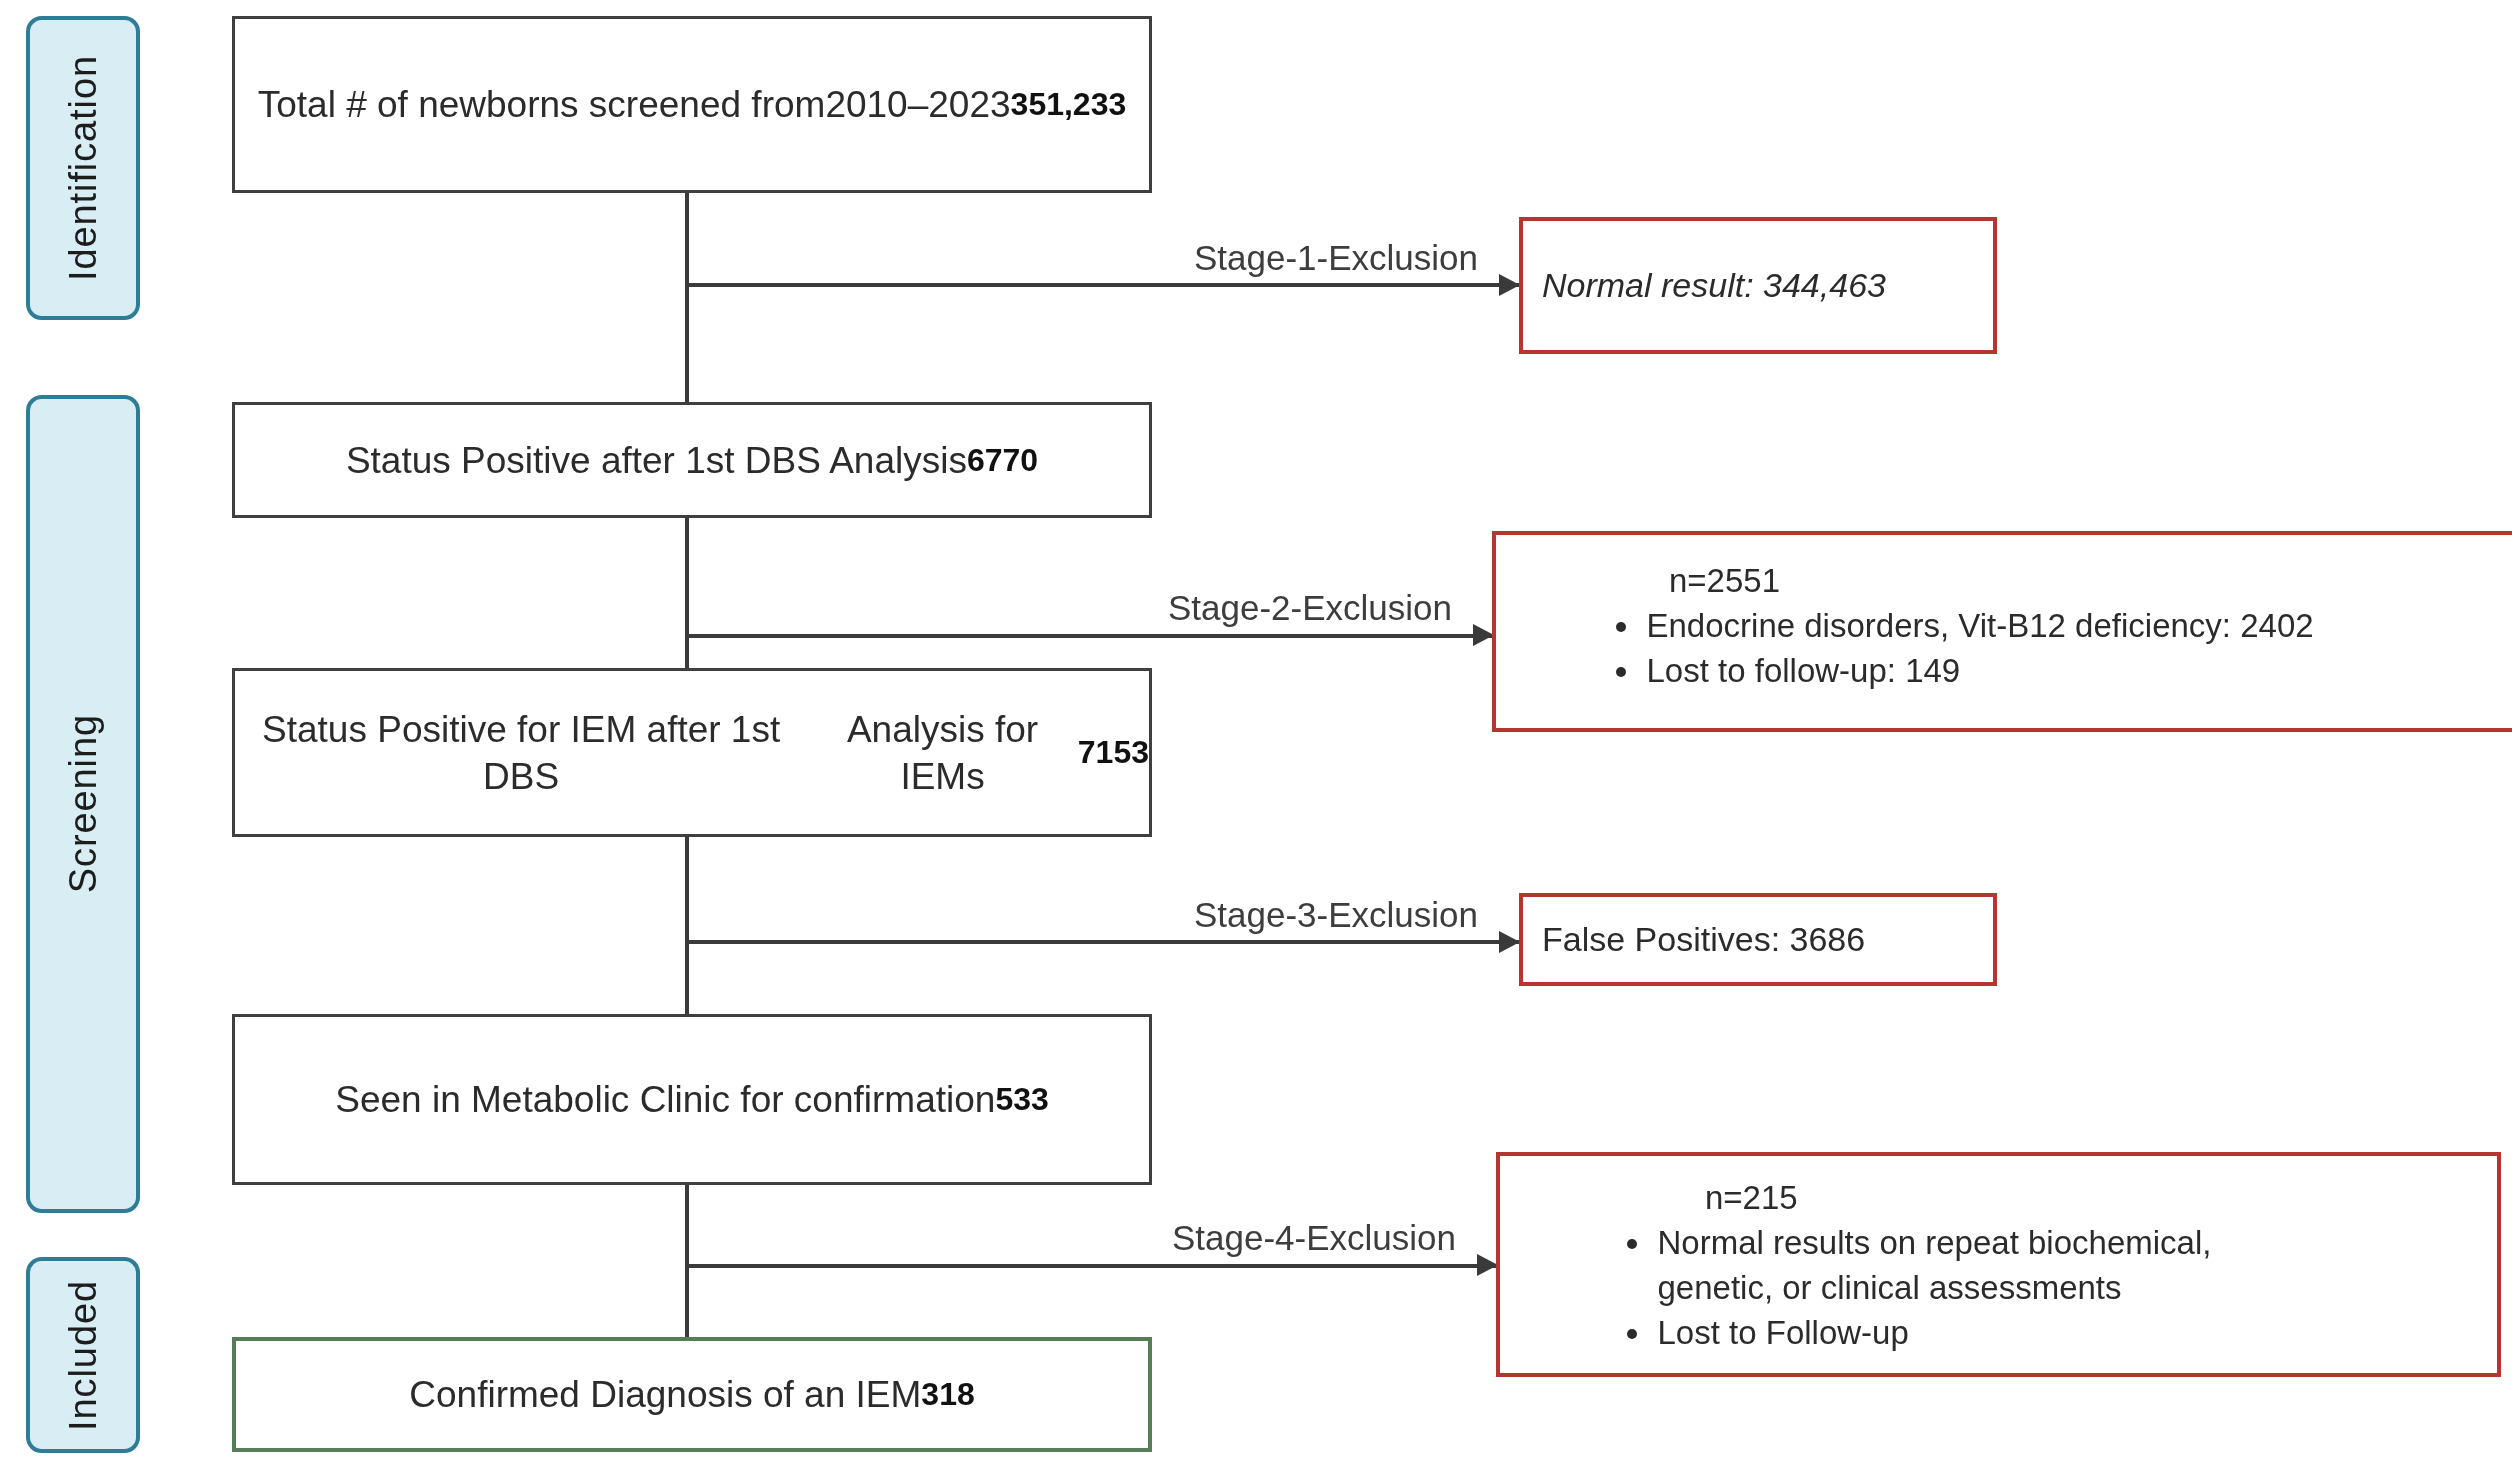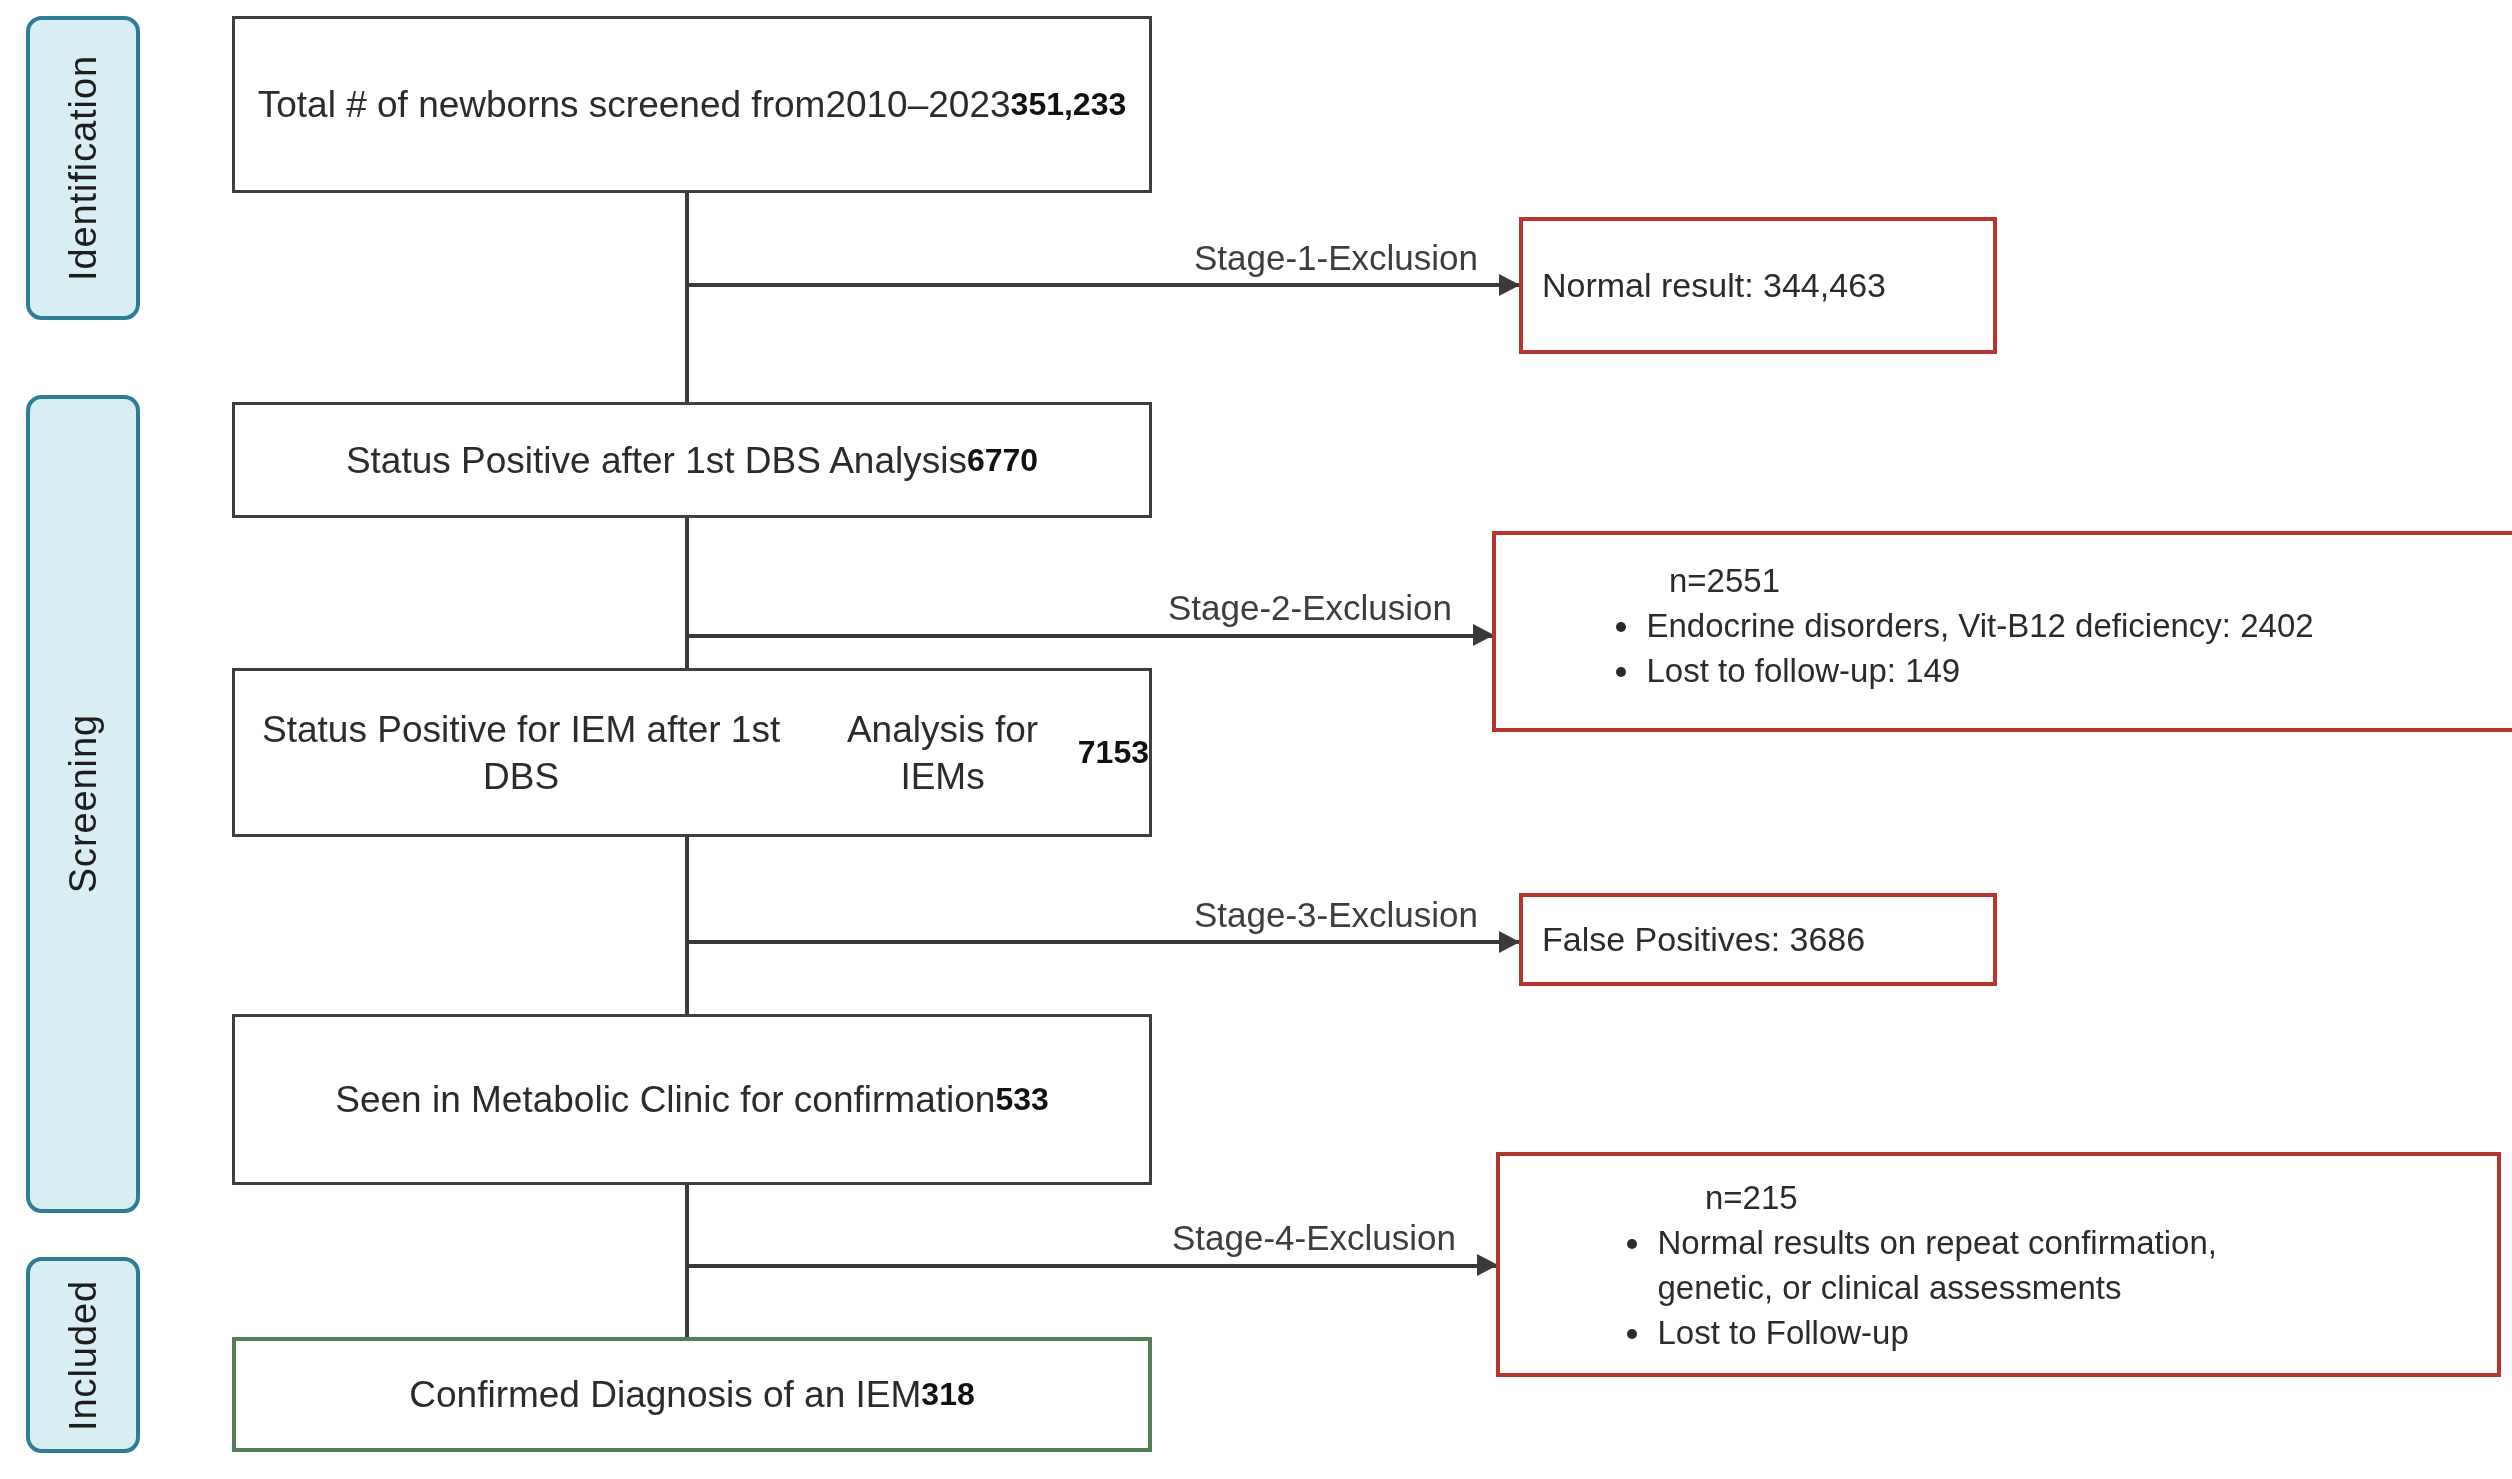--- a/index.html
+++ b/index.html
@@ -120,7 +120,7 @@
     <span class="bval">318</span>
   </div>
 
-  <div class="ebox simple" style="left:1519px; top:217px; width:478px; height:137px;">
+  <div class="ebox simple" style="left:1519px; top:217px; width:478px; height:137px;font-style:italic;">
     <span>Normal result: 344,463</span>
   </div>
 

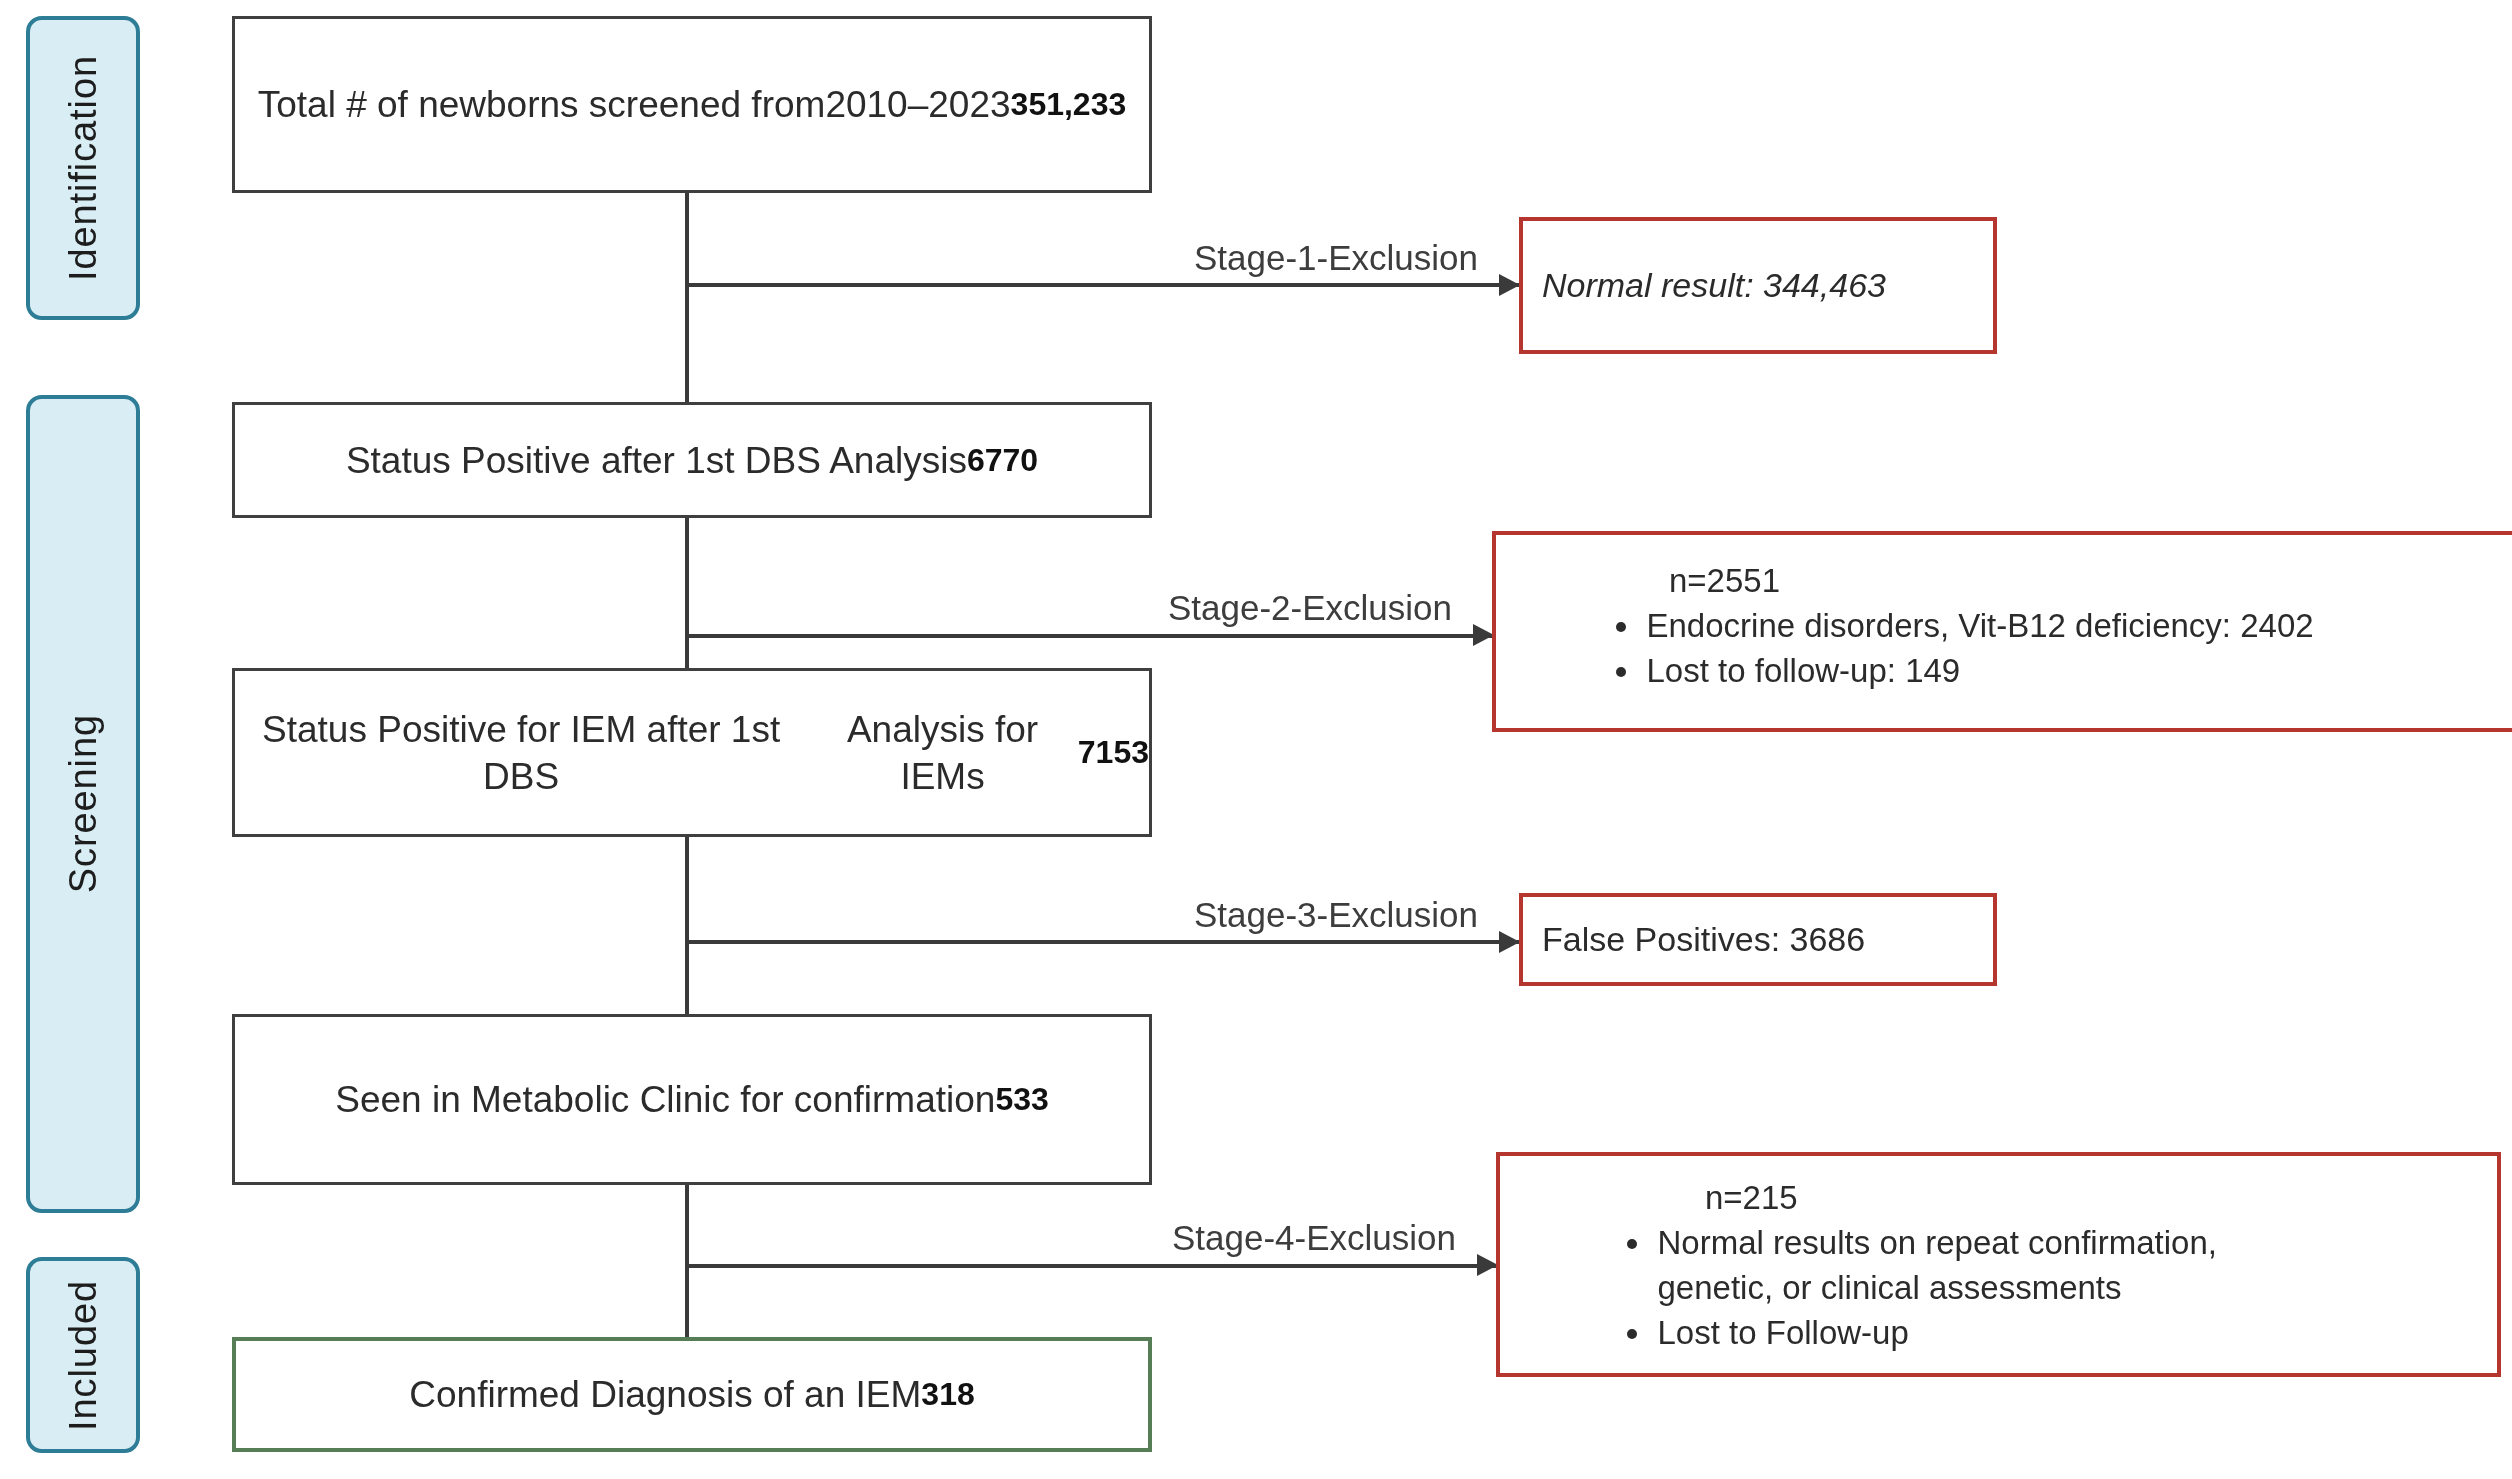--- a/index.html
+++ b/index.html
@@ -139,7 +139,7 @@
   <div class="ebox stage4" style="left:1496px; top:1152px; width:1005px; height:225px;">
     <div class="nline">n=215</div>
     <ul>
-      <li>Normal results on repeat confirmation, genetic, or clinical assessments</li>
+      <li>Normal results on repeat biochemical, genetic, or clinical assessments</li>
       <li>Lost to Follow-up</li>
     </ul>
   </div>

